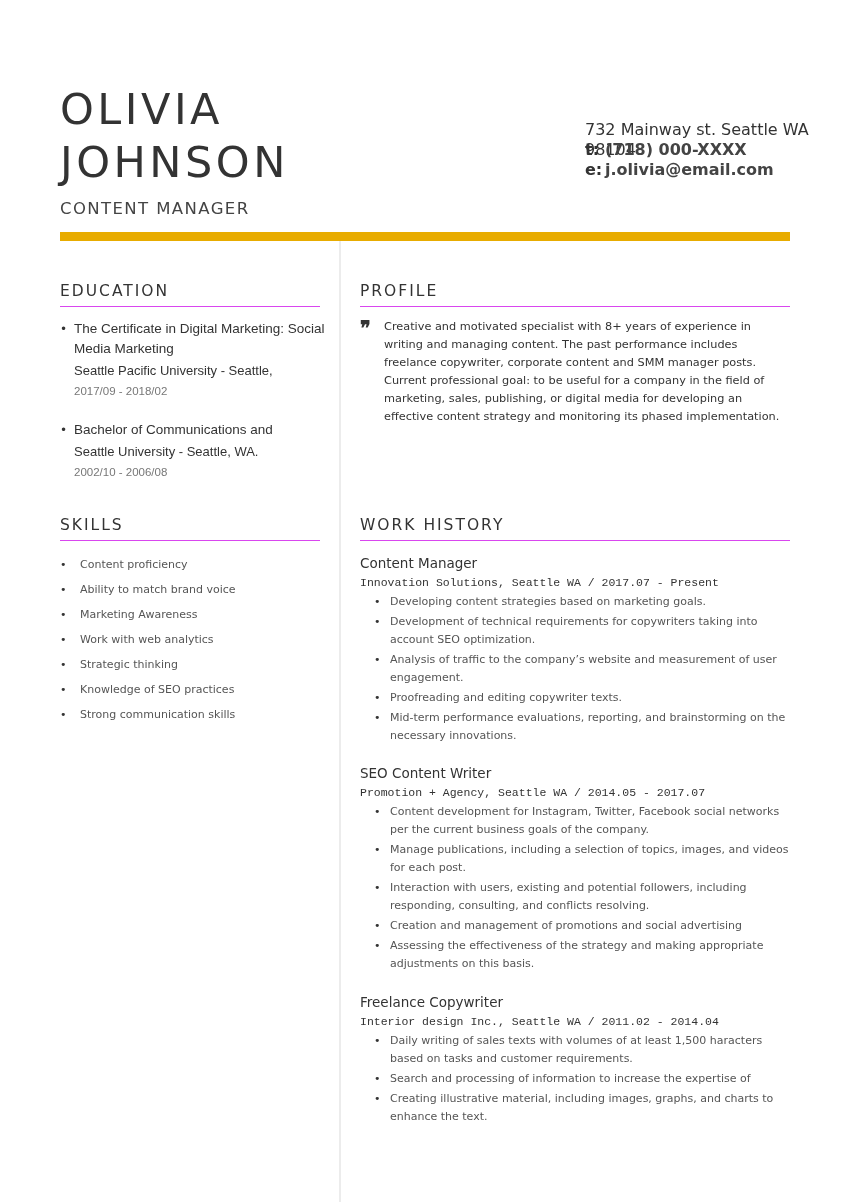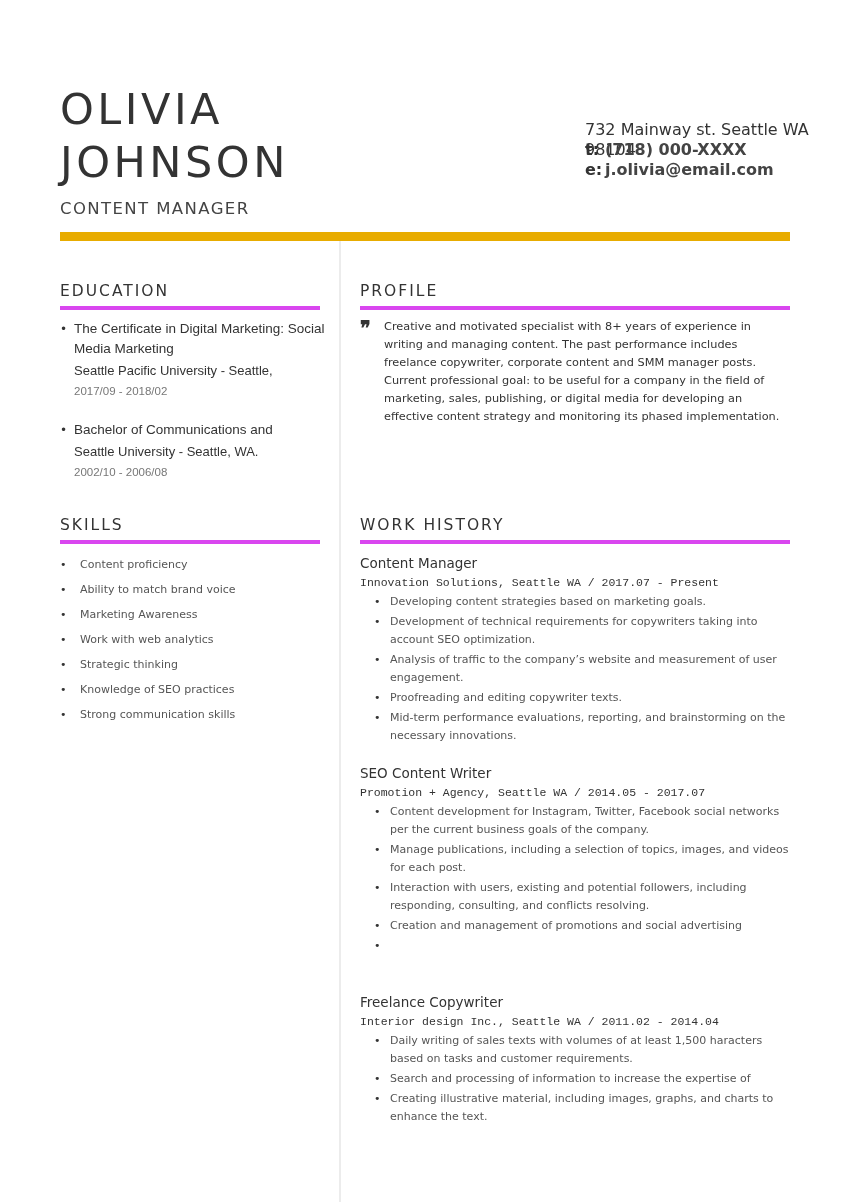--- a/index.html
+++ b/index.html
@@ -30,7 +30,7 @@
 
     .section-heading {
       position: absolute; font-size: 15.5px; letter-spacing: 2px; color: #333;
-      padding-bottom: 5px; border-bottom: 4px solid #d946ef; line-height: 20px;
+      padding-bottom: 5px; border-bottom: 1px solid #d946ef; line-height: 20px;
     }
     #edu-heading { left: 60px; top: 281px; width: 260px; }
     #skills-heading { left: 60px; top: 515px; width: 260px; }

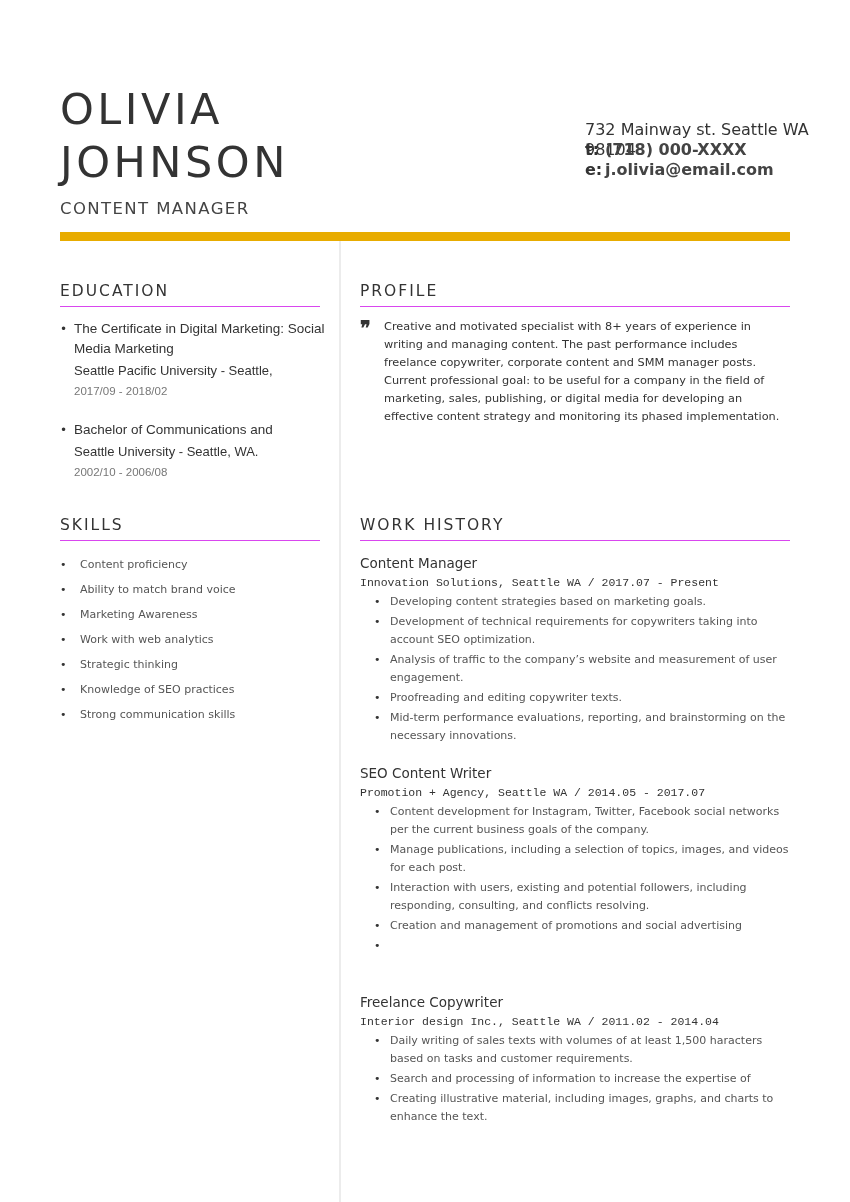--- a/index.html
+++ b/index.html
@@ -140,7 +140,7 @@
     <li><span class="dot">•</span><span>Manage publications, including a selection of topics, images, and videos for each post.</span></li>
     <li><span class="dot">•</span><span>Interaction with users, existing and potential followers, including responding, consulting, and conflicts resolving.</span></li>
     <li><span class="dot">•</span><span>Creation and management of promotions and social advertising</span></li>
-    <li><span class="dot">•</span></li>
+    <li><span class="dot">•</span><span>Assessing the effectiveness of the strategy and making appropriate adjustments on this basis.</span></li>
   </ul>
 </div>
 

